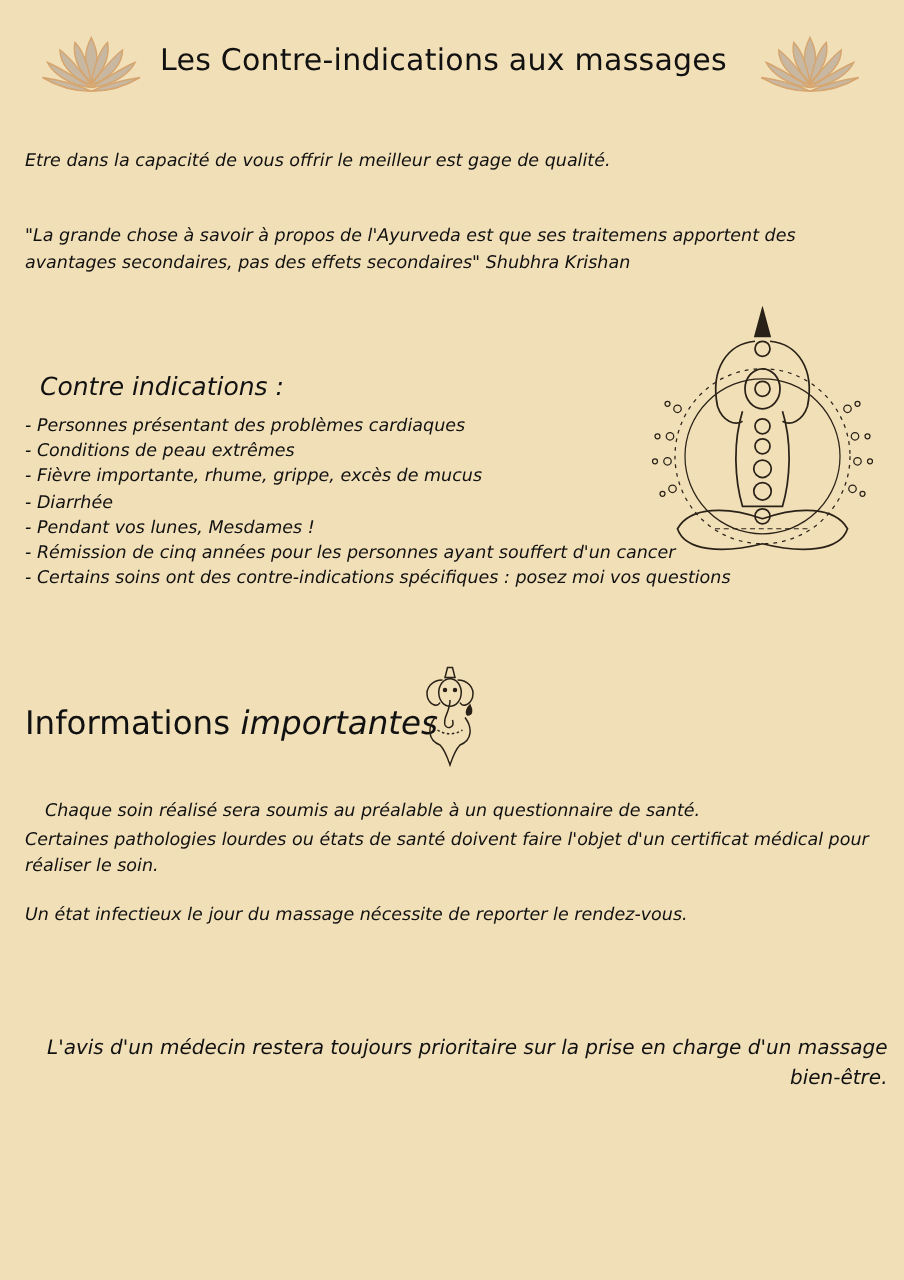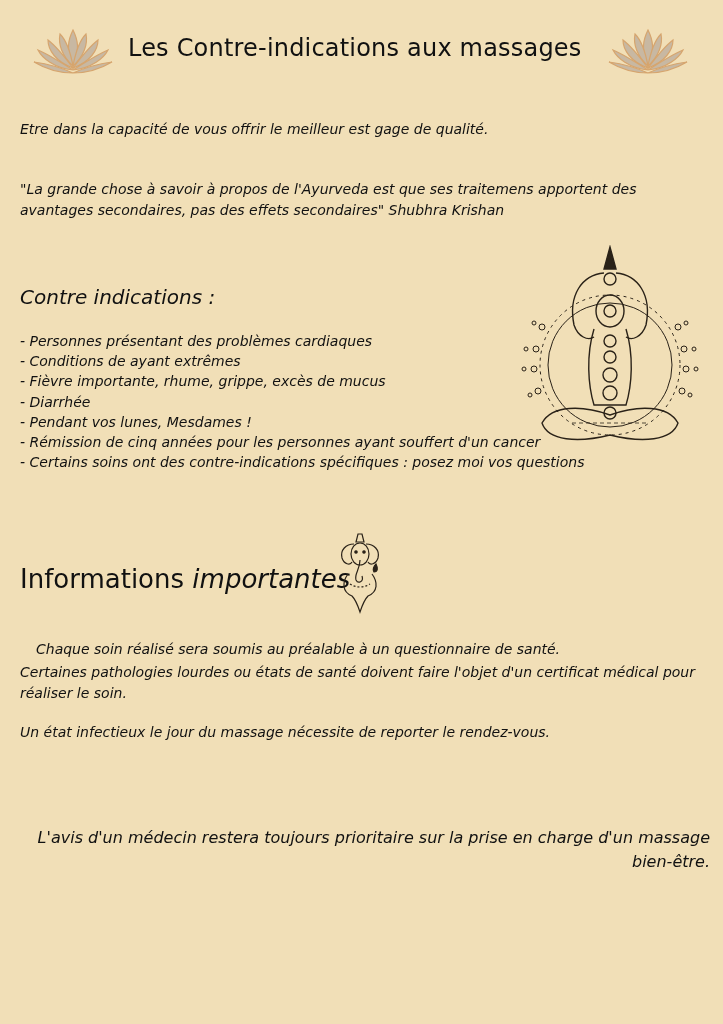--- a/index.html
+++ b/index.html
@@ -99,7 +99,7 @@
 <p class="abs body-text intro" style="margin:0;">Etre dans la capacité de vous offrir le meilleur est gage de qualité.</p>
 <p class="abs body-text quote" style="margin:0;">"La grande chose à savoir à propos de l'Ayurveda est que ses traitemens apportent des avantages secondaires, pas des effets secondaires" Shubhra Krishan</p>
 
-<h2 class="abs h2 h2-contre" style="margin:0;font-weight:normal;">Contre indications :</h2>
+<h2 class="abs h2 h2-contre" style="margin:12px;font-weight:normal;">Contre indications :</h2>
 
 <svg class="abs yogi" viewBox="0 0 196 200">
   <g fill="none" stroke="#2a2218" stroke-width="1.4">

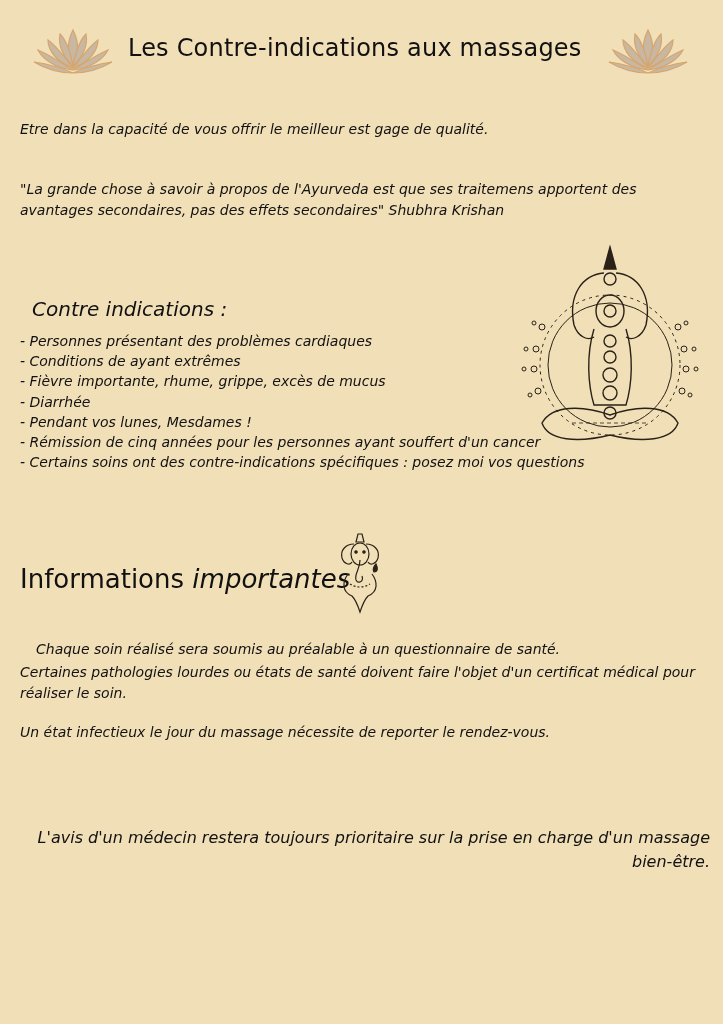--- a/index.html
+++ b/index.html
@@ -148,7 +148,7 @@
 
 <ul class="abs list">
   <li>Personnes présentant des problèmes cardiaques</li>
-  <li>Conditions de ayant extrêmes</li>
+  <li>Conditions de peau extrêmes</li>
   <li>Fièvre importante, rhume, grippe, excès de mucus</li>
   <li>Diarrhée</li>
   <li>Pendant vos lunes, Mesdames !</li>

